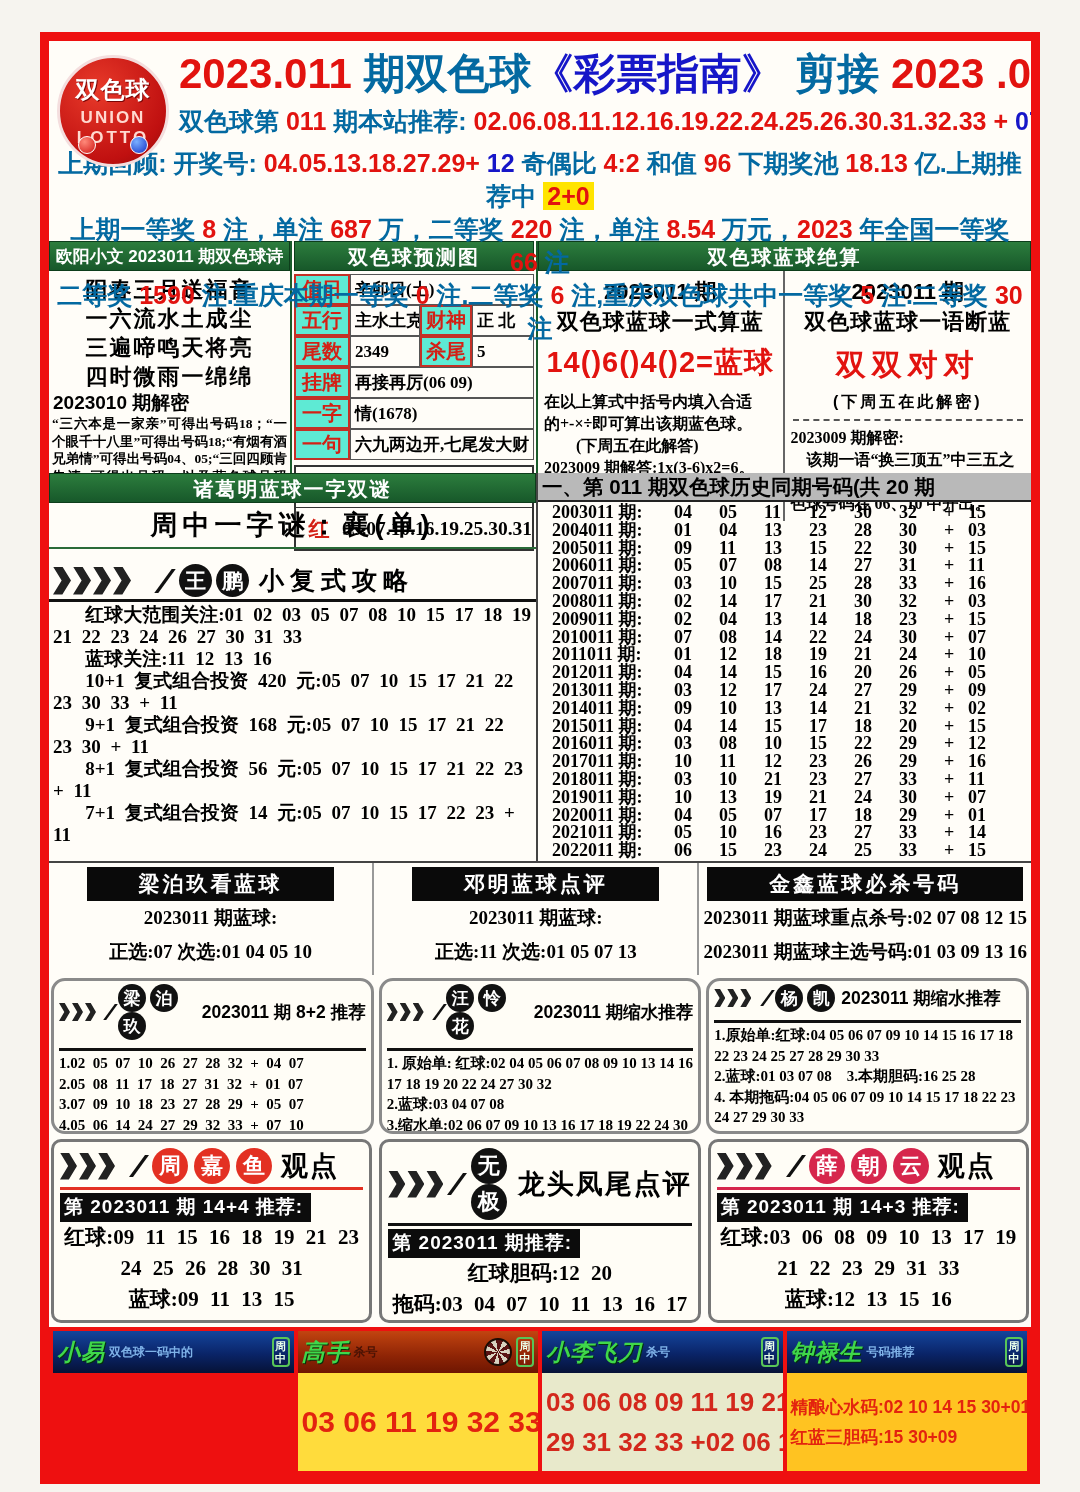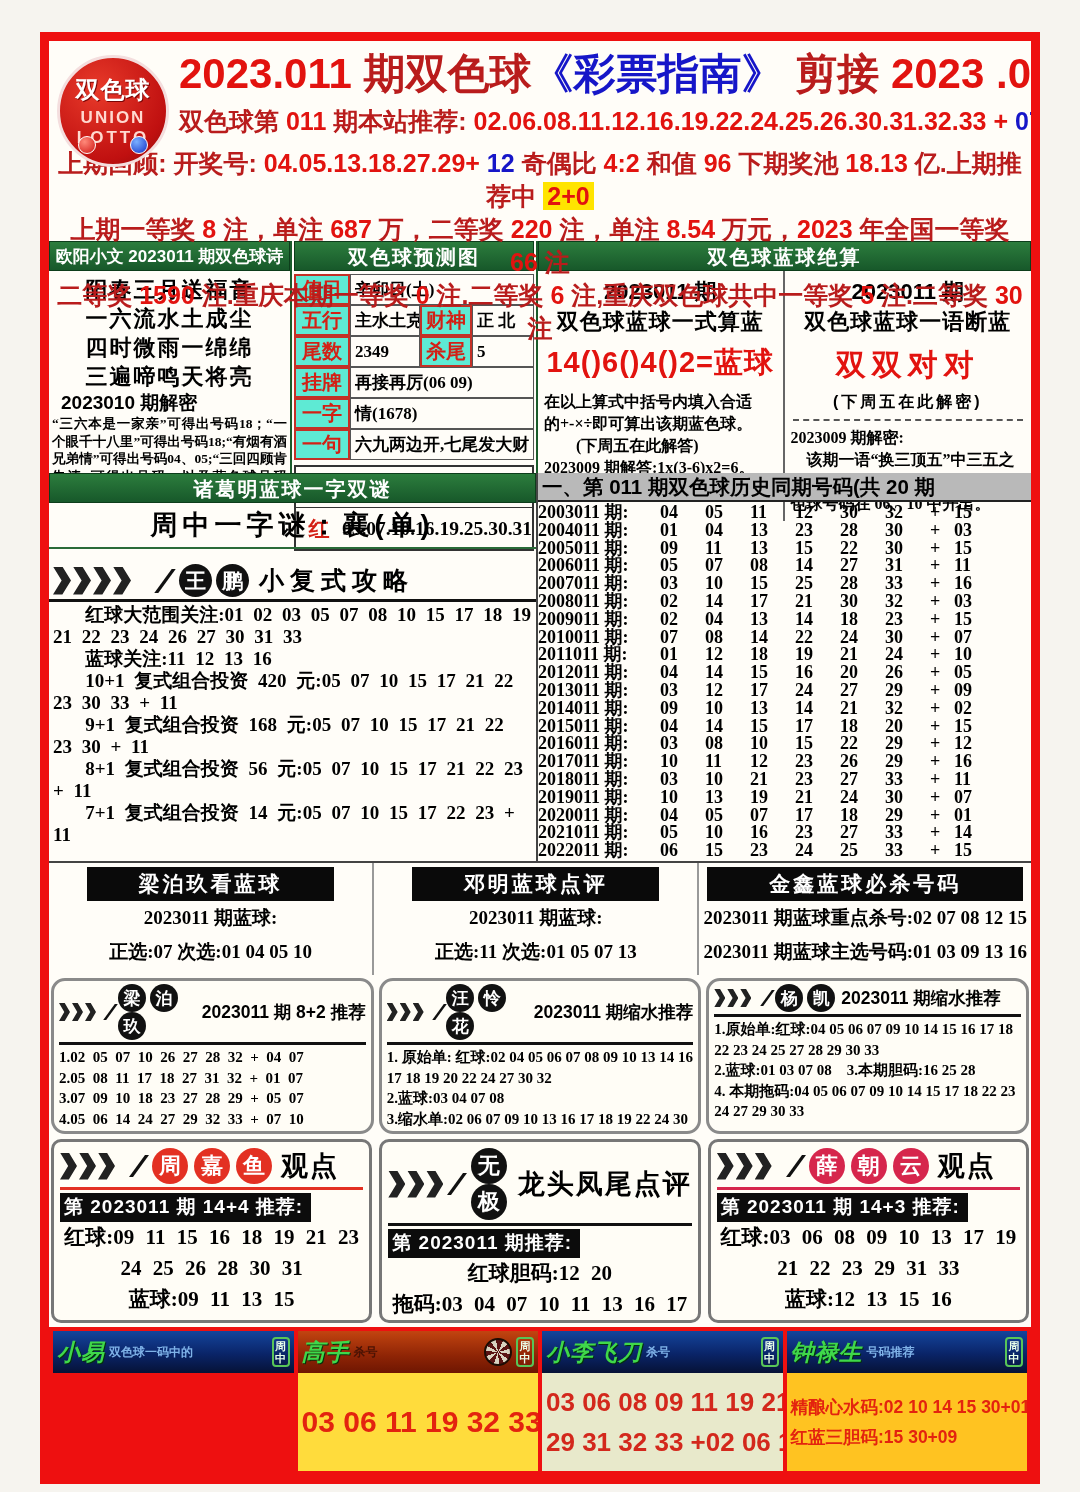--- a/index.html
+++ b/index.html
@@ -18,7 +18,7 @@
   .title { margin-left:124px; font-size:42px; font-weight:bold; letter-spacing:0px; line-height:58px; white-space:nowrap; }
   .rec { margin-left:124px; font-size:25px; font-weight:bold; line-height:36px; white-space:nowrap; }
   .review { margin-top:8px; text-align:center; font-size:25px; font-weight:bold; line-height:33px; }
-  .seg-black { color:#b91c1c; }
+  .seg-black { color:#0369a1; }
   .seg-red { color:#e2130f; }
   .seg-blue { color:#1616c8; }
   .seg-hl { color:#e2130f; background:#ffe400; padding:0 4px; }

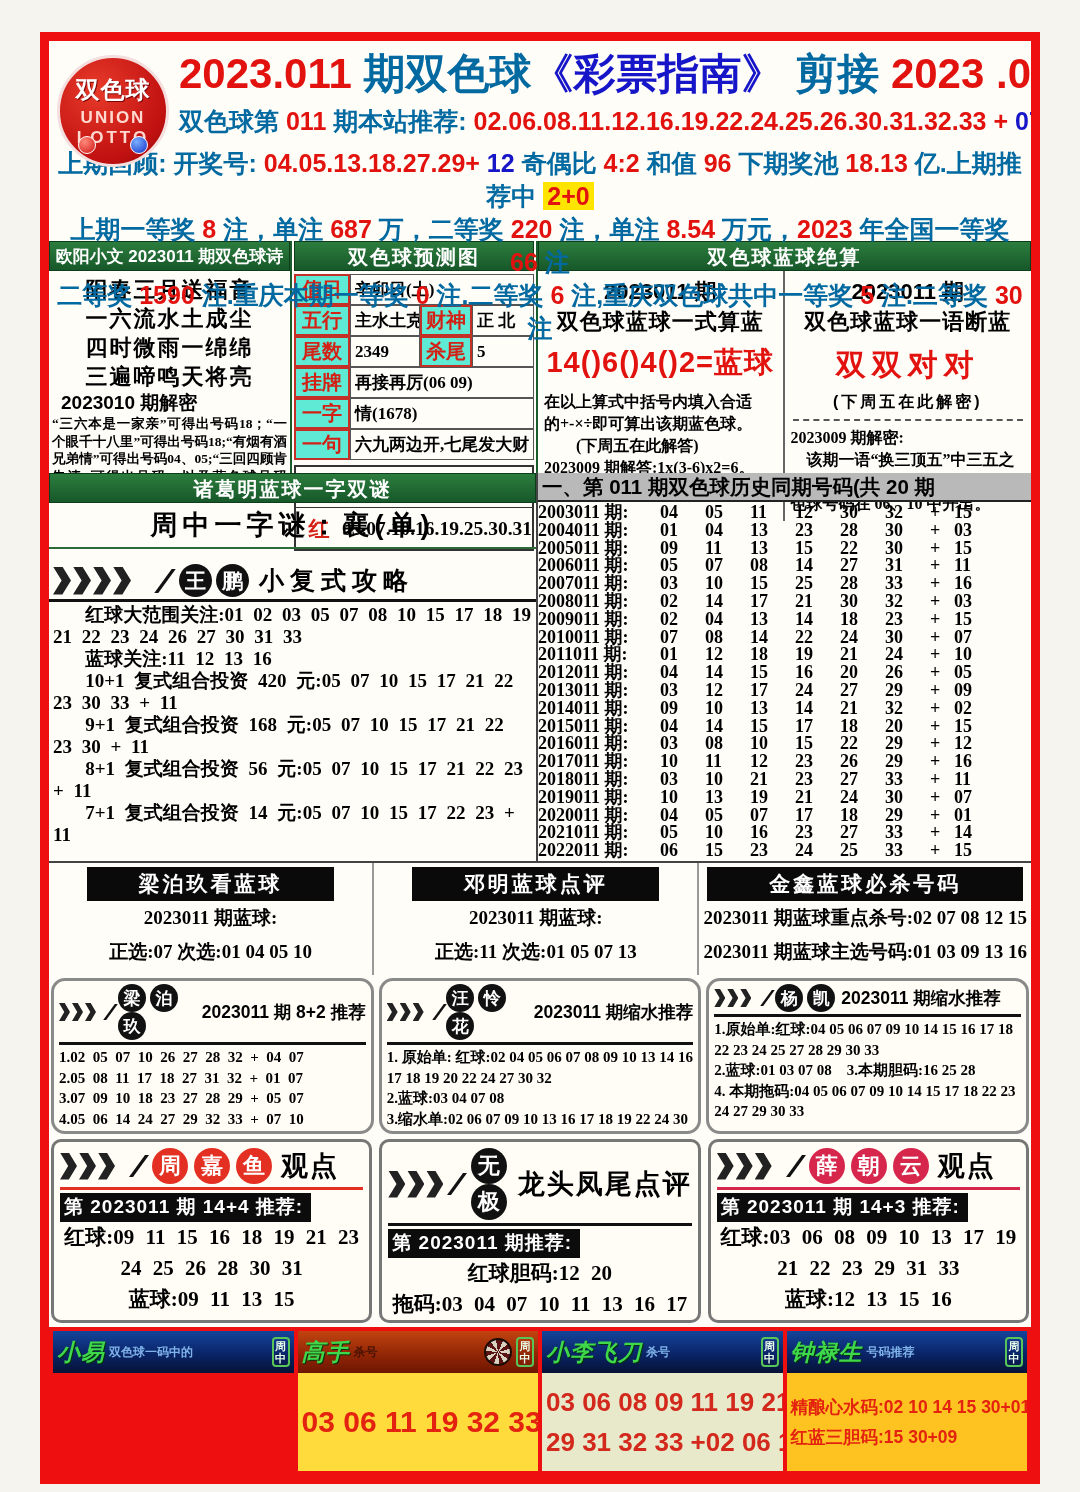--- a/index.html
+++ b/index.html
@@ -157,8 +157,8 @@
       <div class="poem-lines">
           <div class="poem-line">阳春三月送福音</div>
           <div class="poem-line">一六流水土成尘</div>
+          <div class="poem-line">三遍啼鸣天将亮</div>
           <div class="poem-line">四时微雨一绵绵</div>
-          <div class="poem-line">三遍啼鸣天将亮</div>
         </div>
       <div class="poem-dec-t">2023010 期解密</div>
       <div class="poem-dec">“三六本是一家亲”可得出号码18；“一个眼千十八里”可得出号码18;“有烟有酒兄弟情”可得出号码04、05;“三回四顾肯朱清”可得出号码04以及蓝色球号码12。</div>

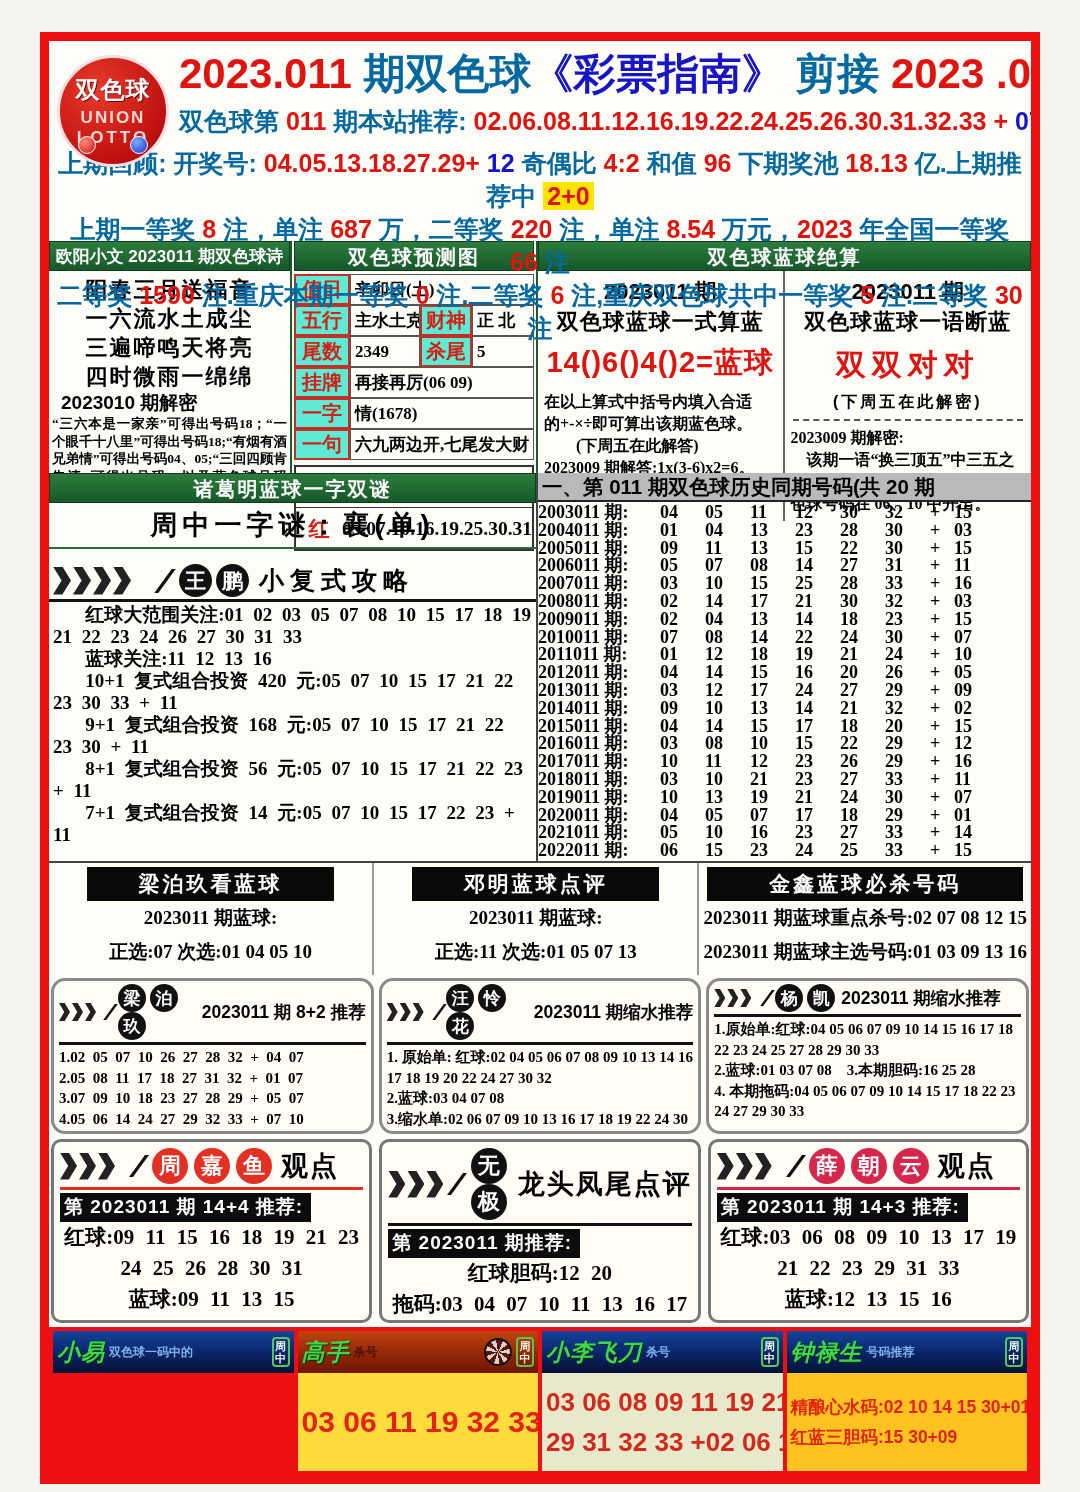--- a/index.html
+++ b/index.html
@@ -36,7 +36,7 @@
   .poem-col .g-hd { font-size:17px; letter-spacing:0; }
   .poem-lines { padding-top:4px; text-align:center; }
   .poem-line { font-size:22px; font-weight:bold; line-height:29px; letter-spacing:2px; }
-  .poem-dec-t { font-size:19px; font-weight:bold; padding-left:12px; line-height:24px; }
+  .poem-dec-t { font-size:19px; font-weight:bold; padding-left:4px; line-height:24px; }
   .poem-dec { font-size:13.5px; font-weight:bold; line-height:17.5px; padding:0 3px; text-align:justify; font-family:"Liberation Serif", serif; }
   .pred-col { width:246px; border-right:2px solid #1a5c2b; display:flex; flex-direction:column; padding:0 2px; }
   .pred-grid { display:grid; grid-template-columns:56px 1fr 52px 62px; margin-top:3px; }

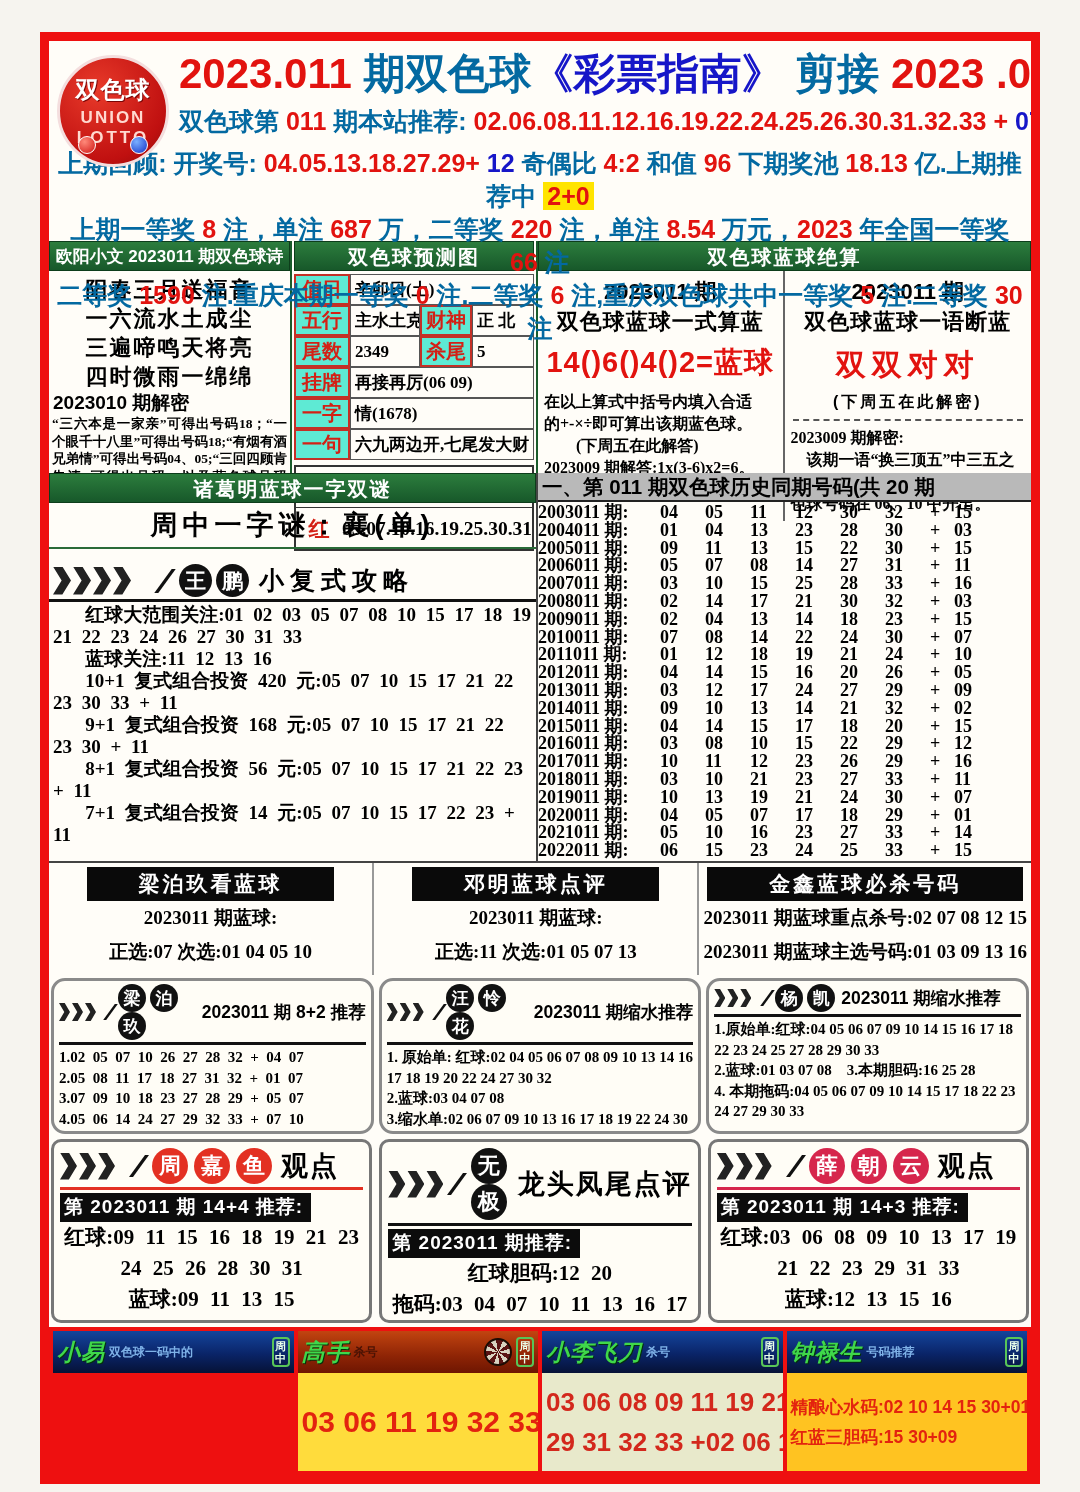--- a/index.html
+++ b/index.html
@@ -75,7 +75,7 @@
   .wp-line { font-size:19px; font-weight:bold; line-height:22px; text-indent:1.7em; word-spacing:5px; font-family:"Liberation Serif", serif; }
   .right-half { flex:1; display:flex; flex-direction:column; }
   .hist-hd { background:#b9b9b9; font-size:20.5px; font-weight:bold; line-height:27px; padding-left:4px; border-bottom:2px solid #222; white-space:nowrap; flex:none; }
-  .hist-rows { padding:2px 2px 0 0; }
+  .hist-rows { padding:2px 2px 0 14px; }
   .h-row { display:grid; grid-template-columns:122px repeat(6,45px) 24px 42px; font-family:"Liberation Serif", serif; font-weight:bold; font-size:18px; line-height:17.8px; white-space:nowrap; }
   .h-p { letter-spacing:0; }
   .h-n, .h-plus, .h-b { text-align:left; }

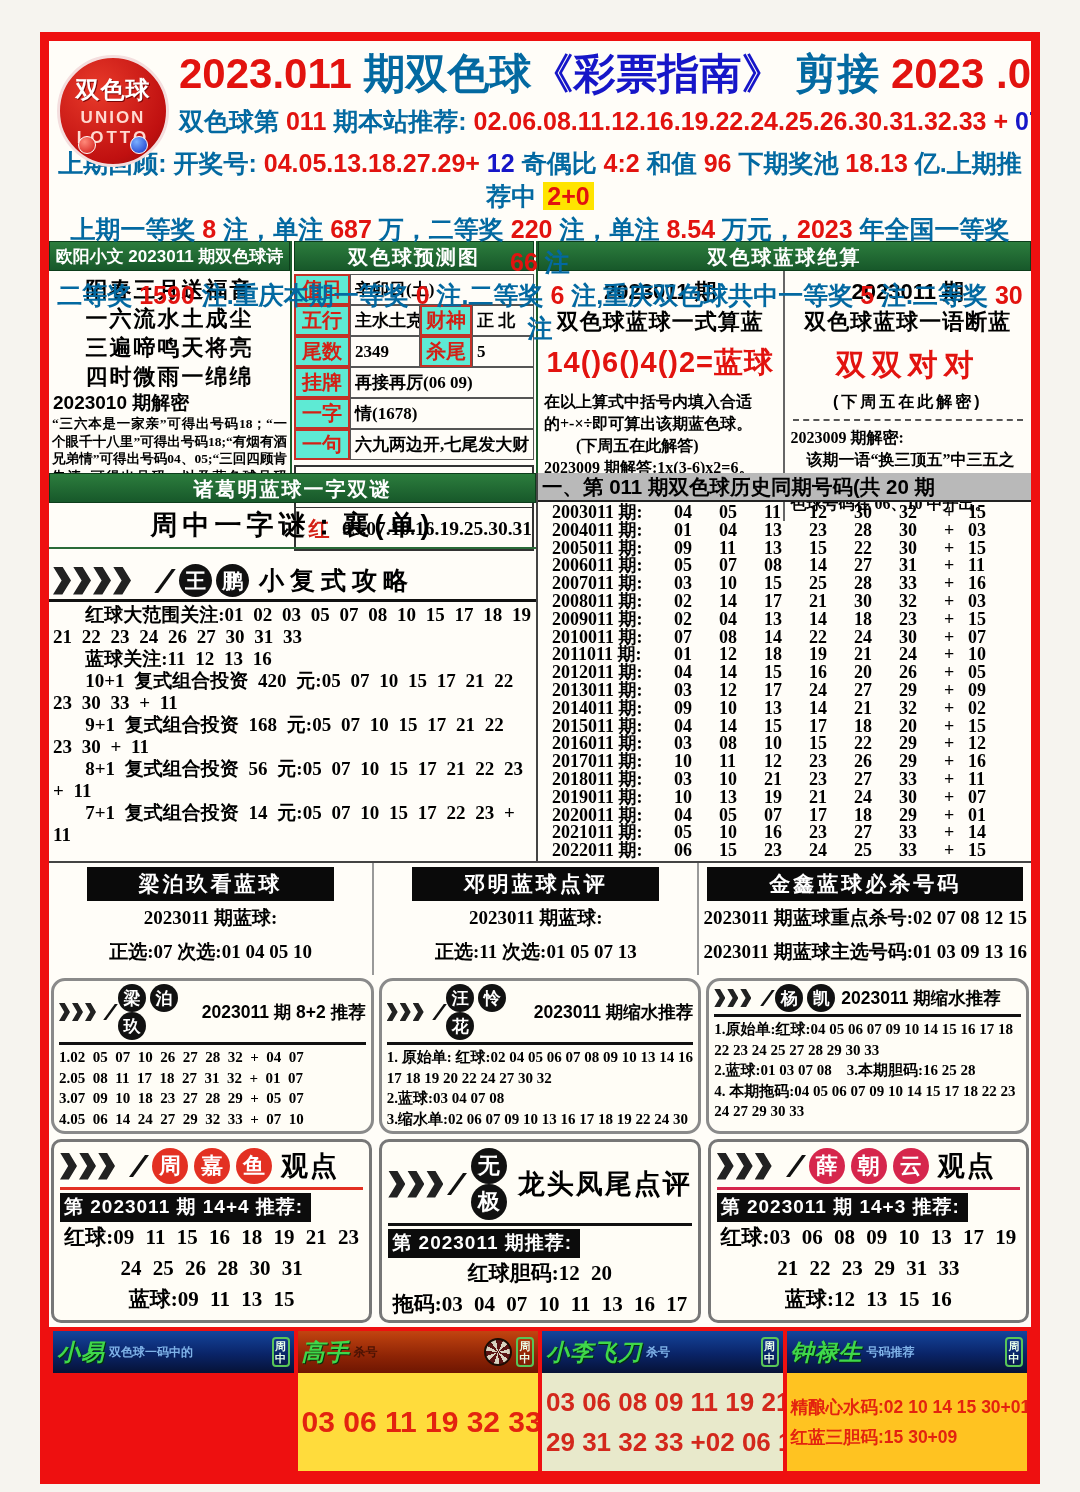--- a/index.html
+++ b/index.html
@@ -91,7 +91,7 @@
   
   .shrink-row { height:162px; gap:5px; padding:3px 2px; }
   .sh-box { flex:1; border:3px solid #8a8a8a; border-radius:14px; padding:3px 5px; overflow:hidden; background:#fffdf6; }
-  .sh-hd { display:flex; align-items:center; border-bottom:3px solid #111; padding-bottom:2px; margin-bottom:2px; }
+  .sh-hd { display:flex; align-items:center; border-bottom:3px solid #111; padding-bottom:8px; margin-bottom:2px; }
   .sh-hd .chev { width:11px; height:18px; }
   .sh-hd .hook { width:16px; height:16px; margin-right:4px; border-right-width:3px; }
   .sh-title { font-size:17.5px; font-weight:bold; margin-left:4px; white-space:nowrap; }

